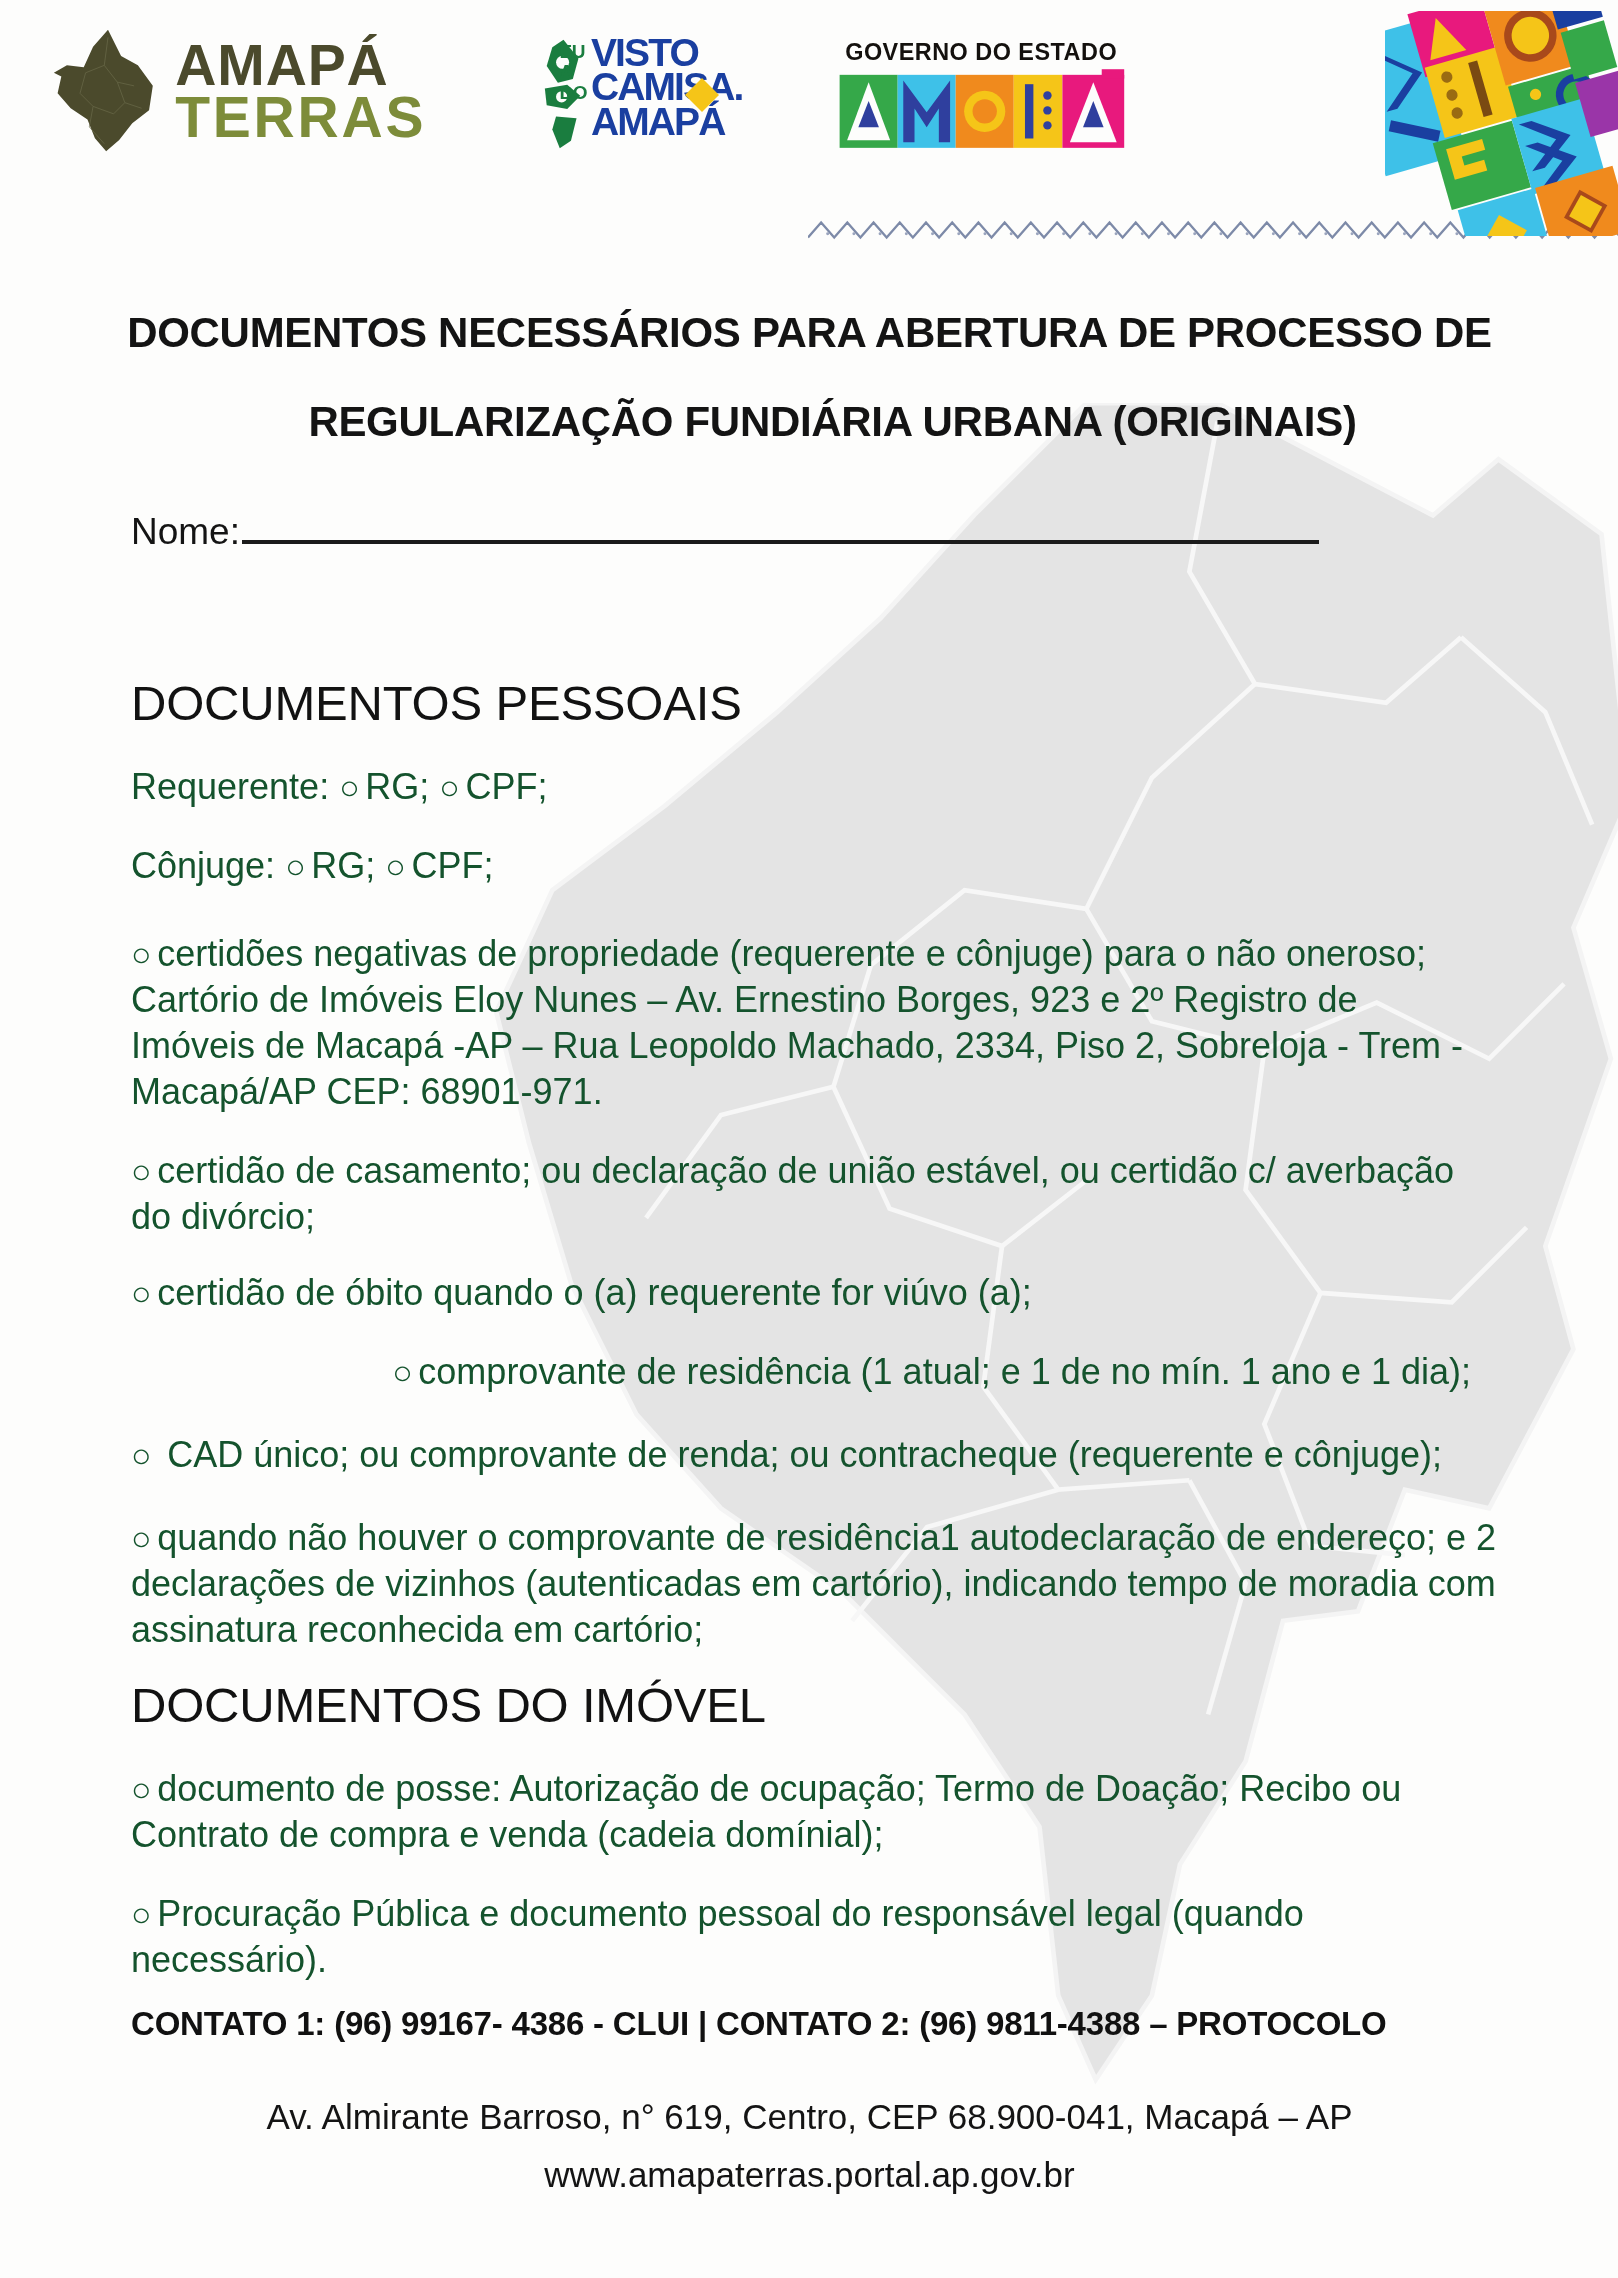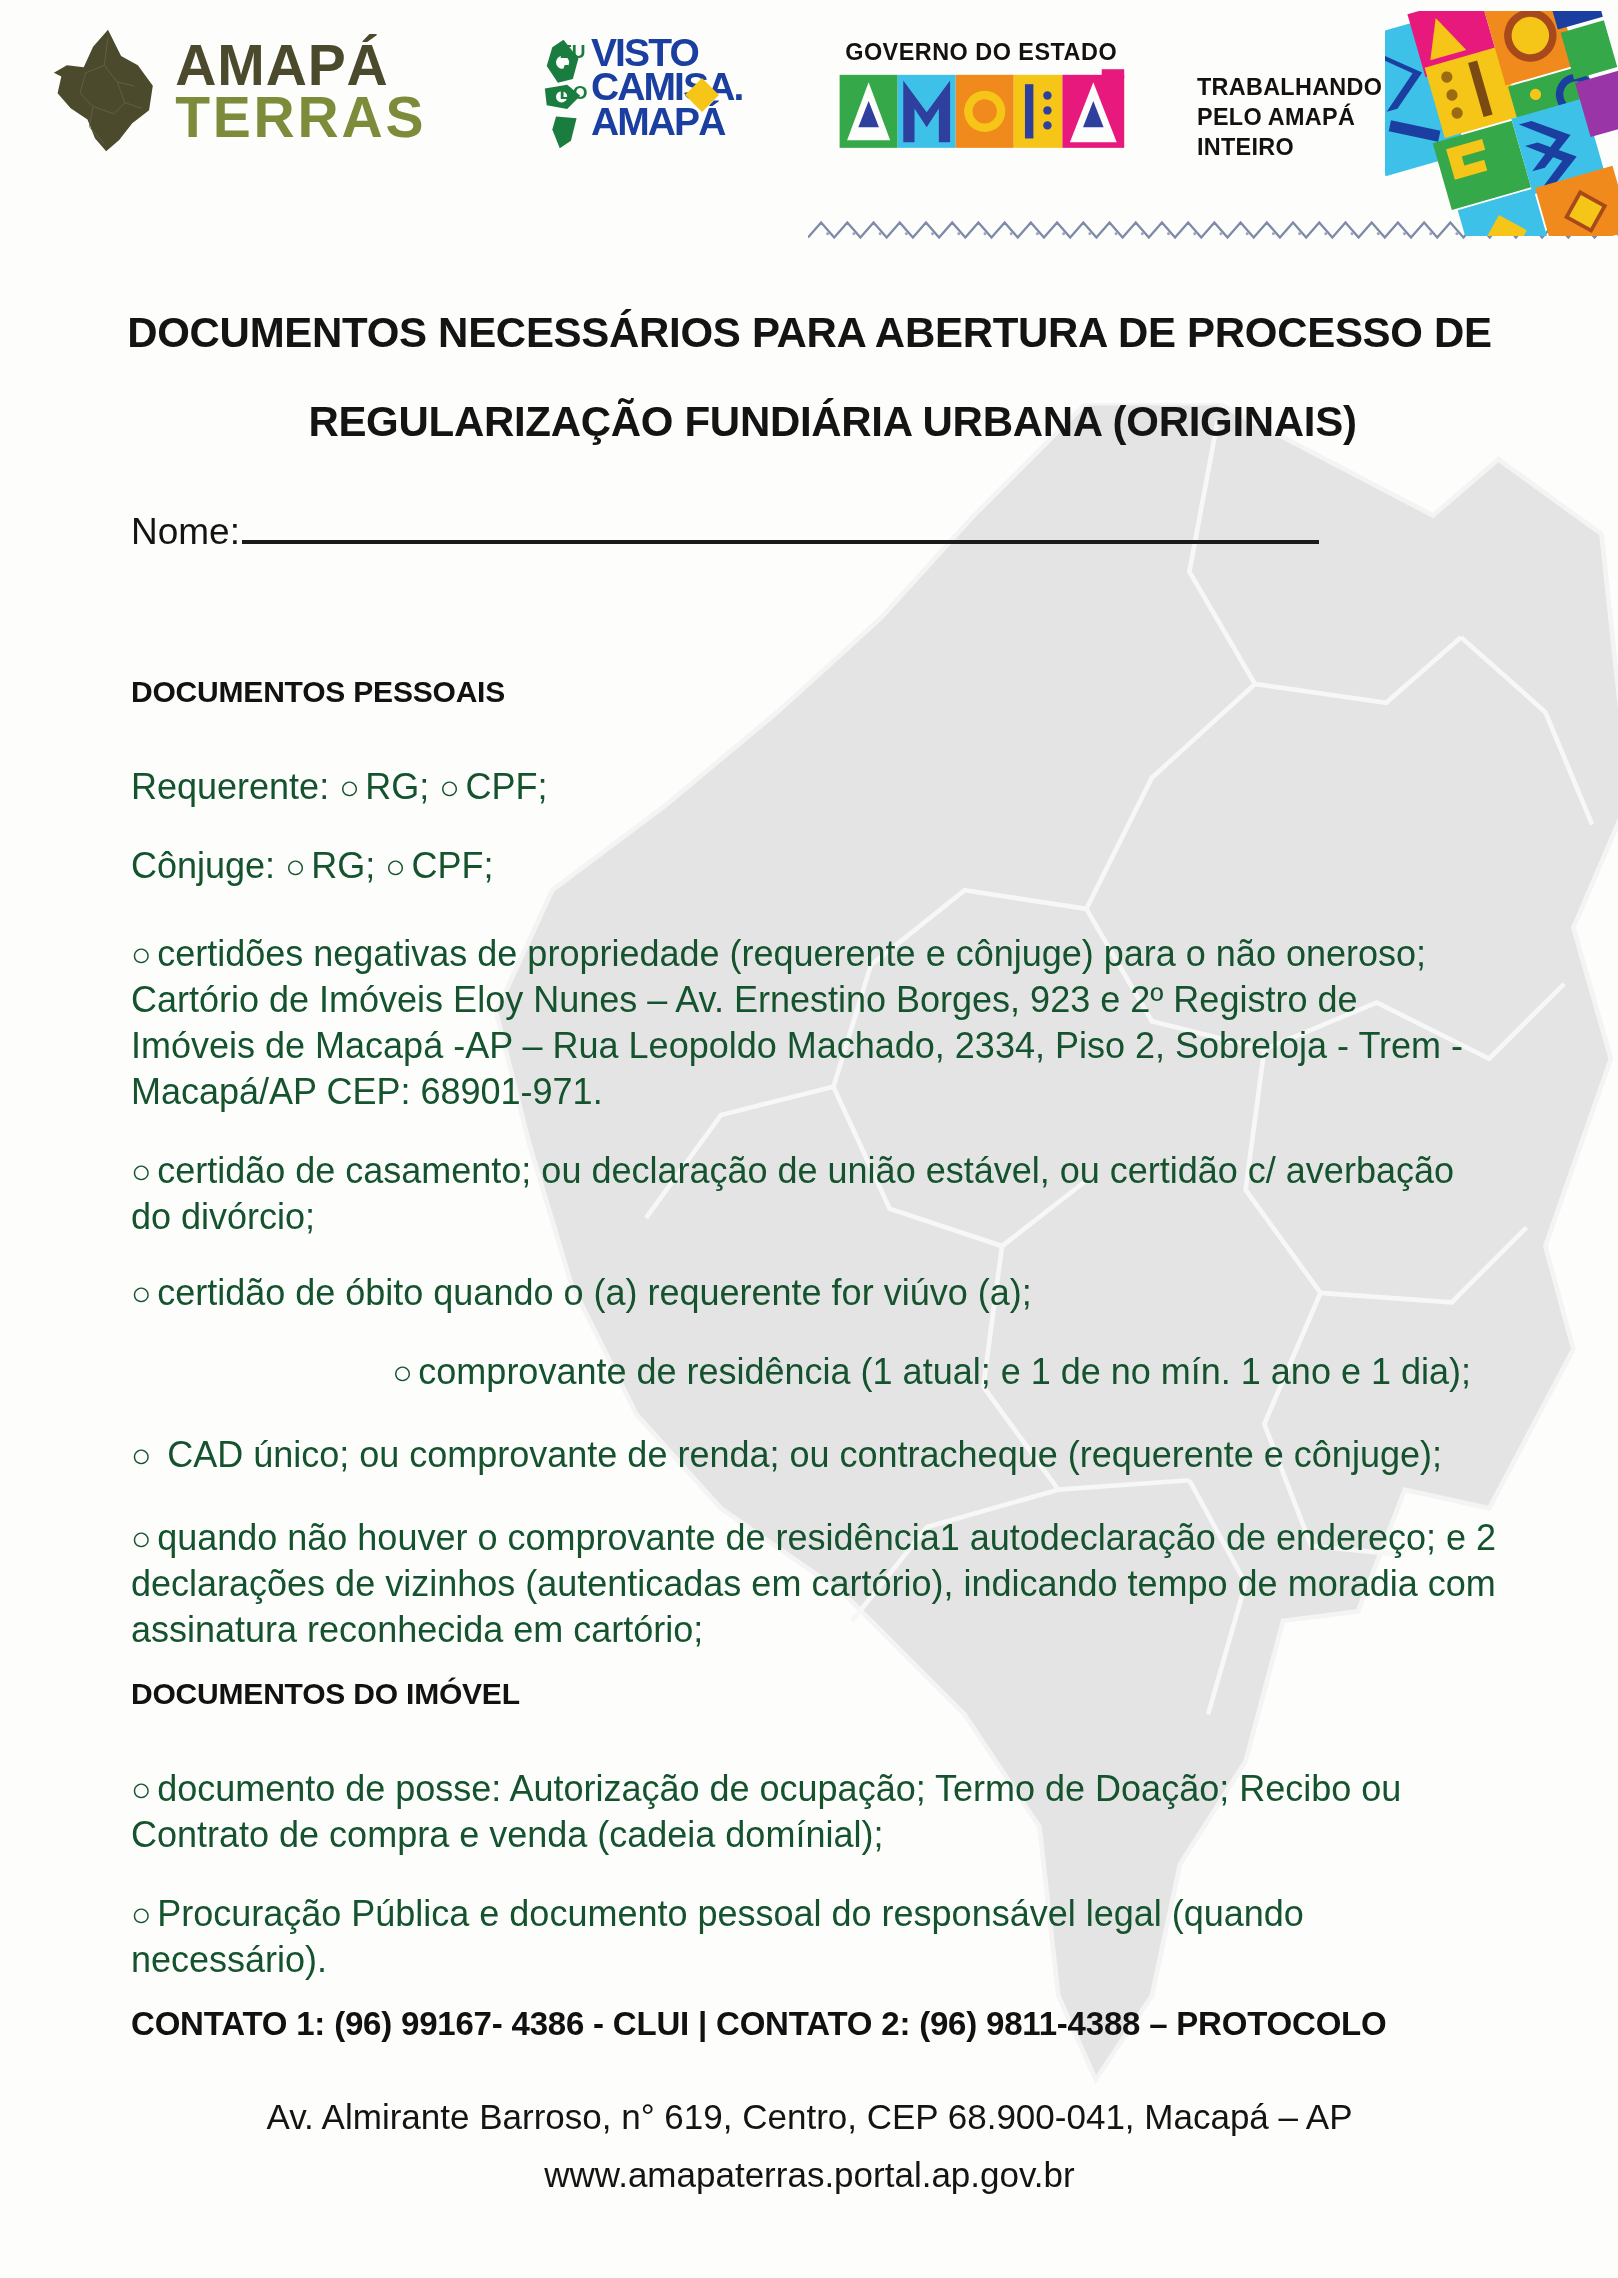--- a/index.html
+++ b/index.html
@@ -348,11 +348,6 @@
           <rect x="286" y="0" width="24" height="10" fill="#e8197d"></rect>
         </g>
       </svg>
-    </div>
-    <div class="gov-tag">
-      <div>TRABALHANDO</div>
-      <div>PELO AMAPÁ</div>
-      <div>INTEIRO</div>
     </div>
 
     <svg class="zigzag" viewBox="0 0 880 30" preserveAspectRatio="none">

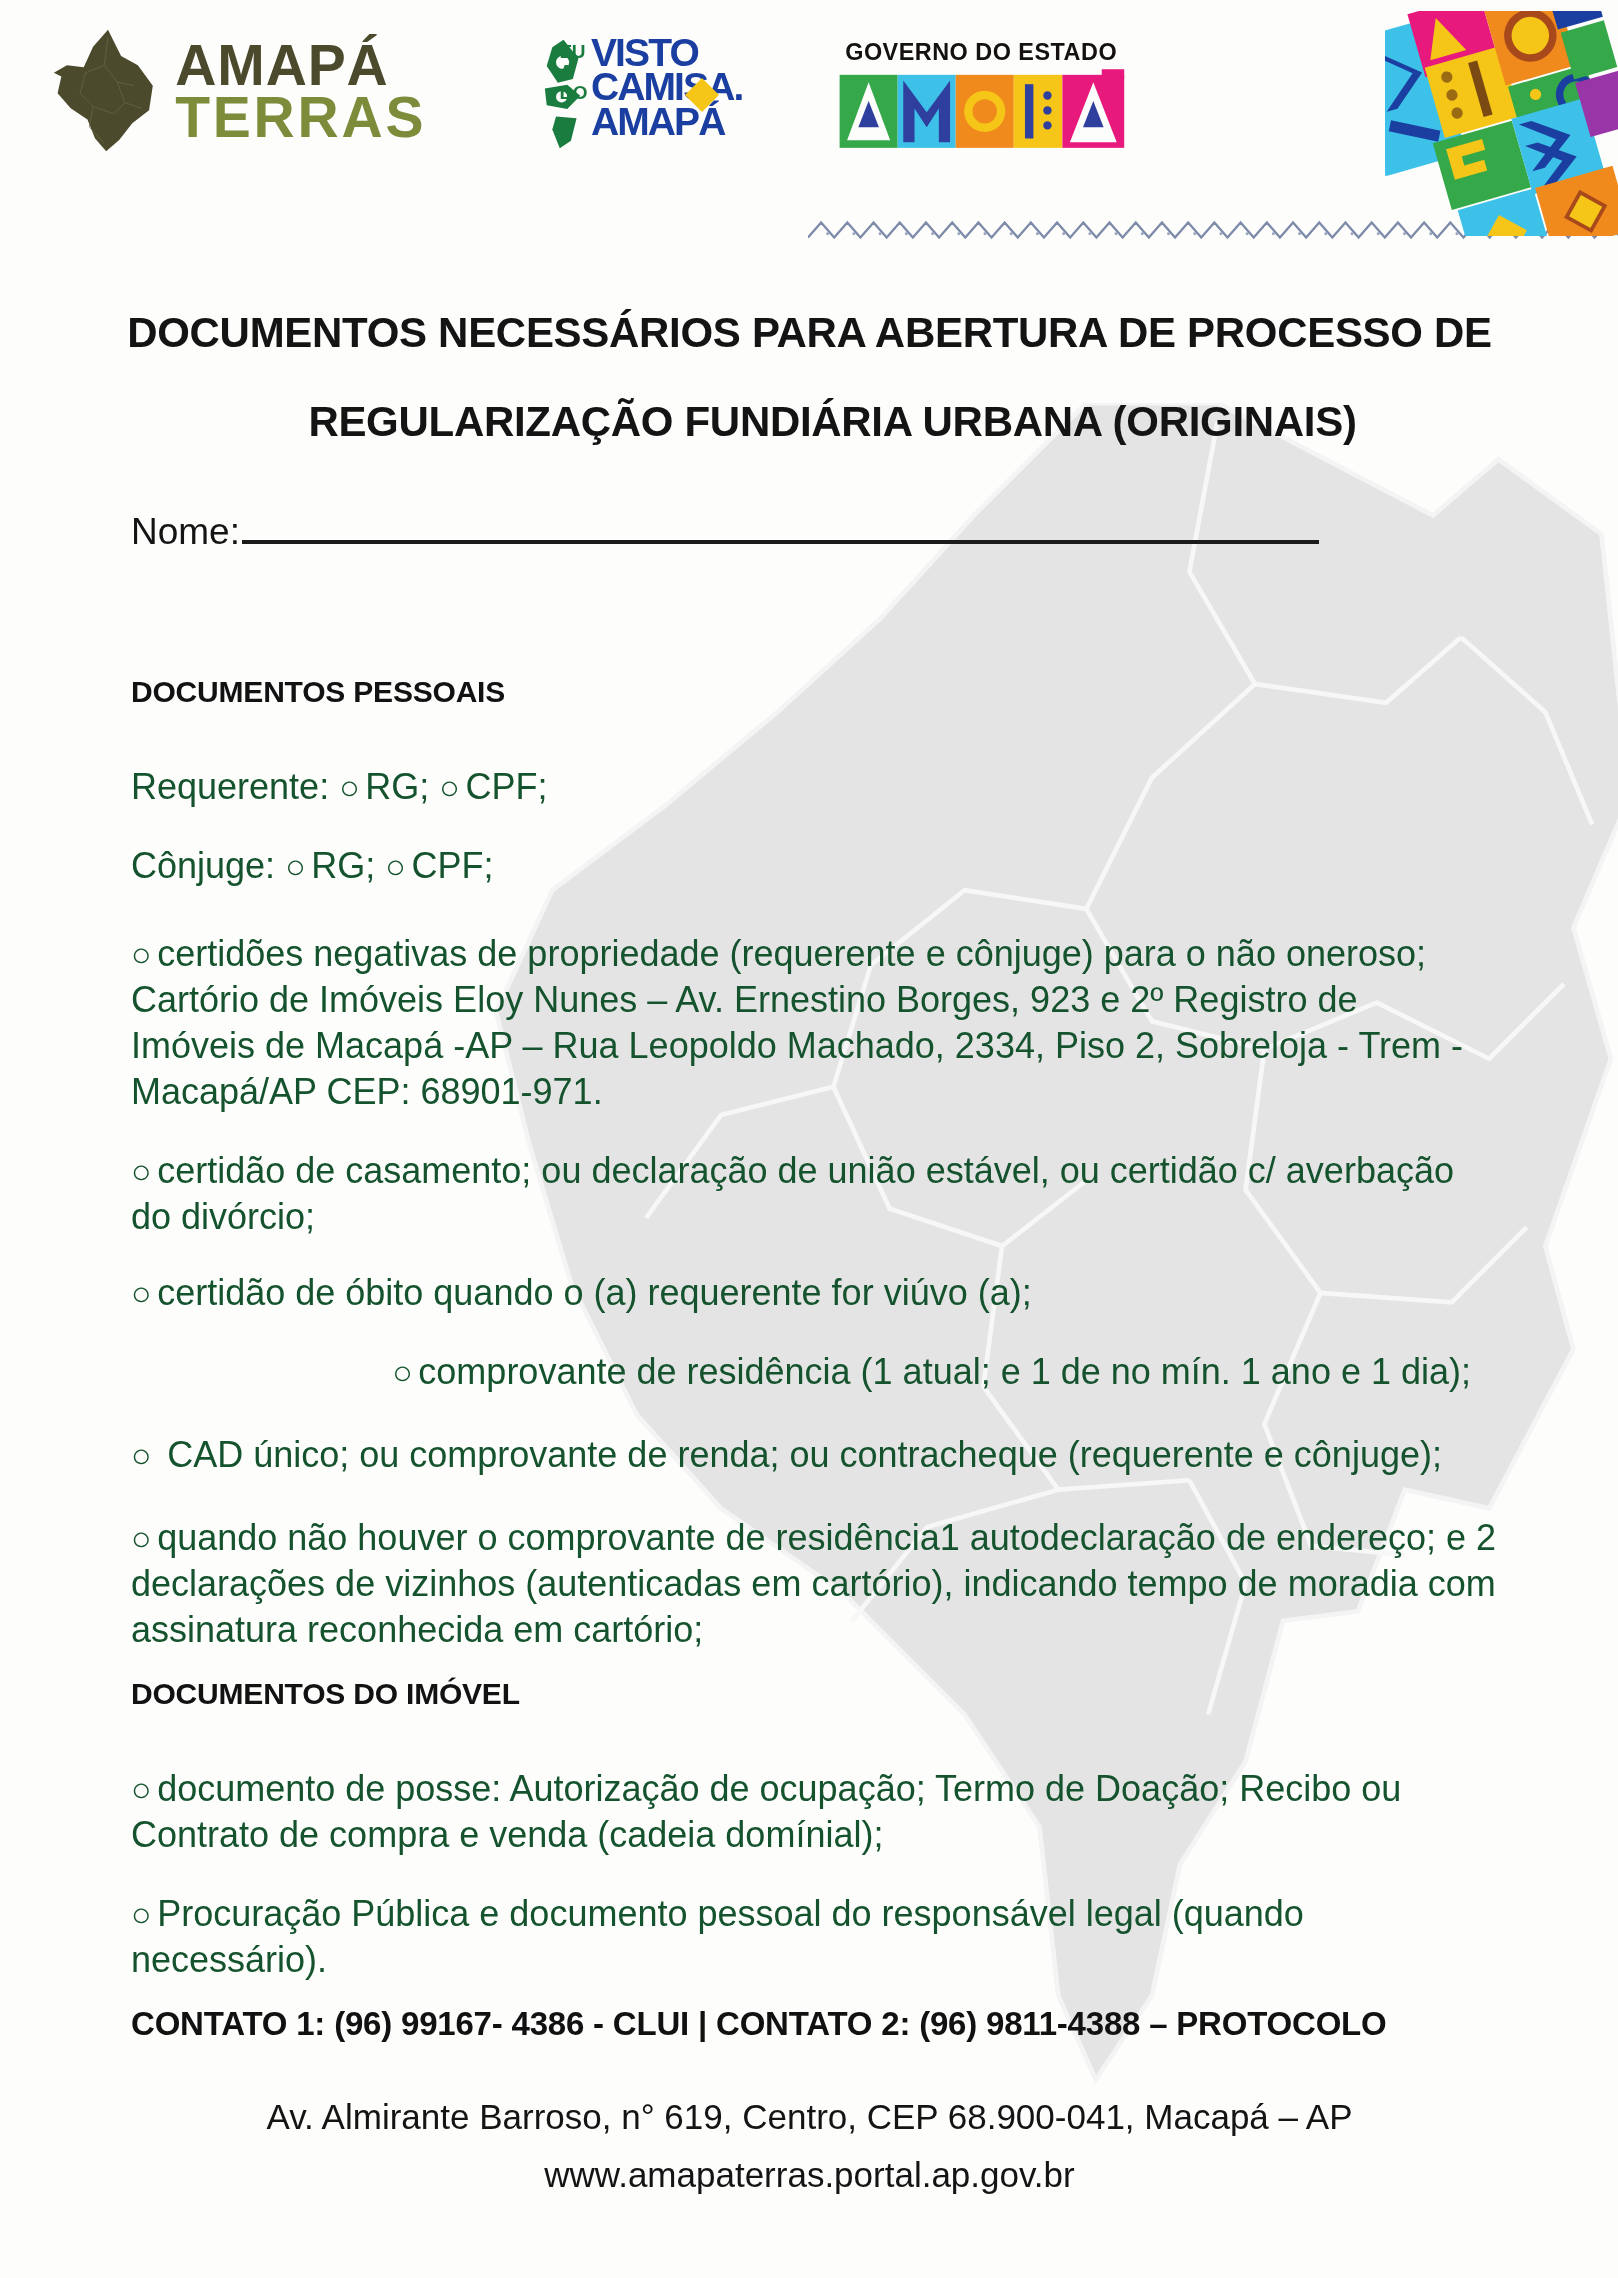--- a/index.html
+++ b/index.html
@@ -195,8 +195,8 @@
   .section-head {
     position: absolute;
     left: 131px;
-    font-weight: bold;
-    font-size: 30px;
+    font-weight: normal;
+    font-size: 49px;
     letter-spacing: -0.2px;
     color: #121212;
   }

